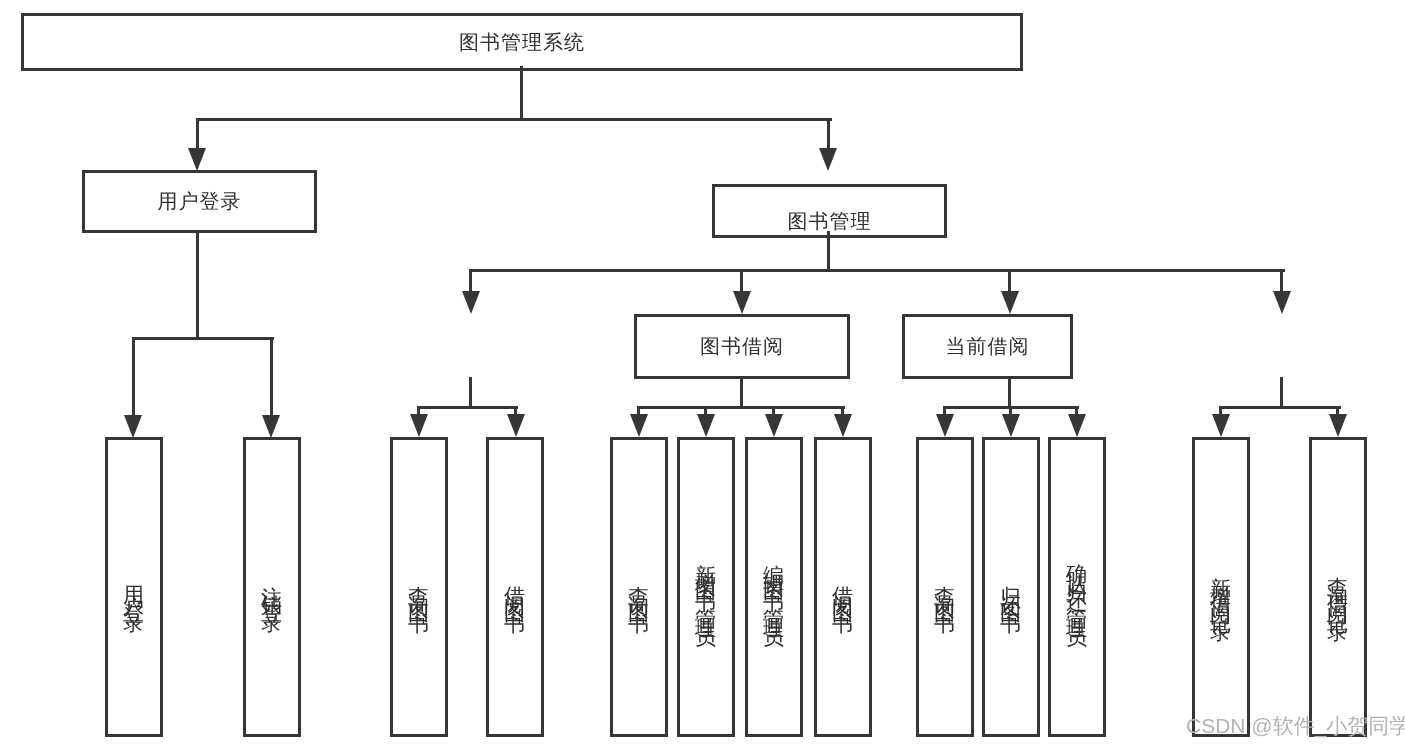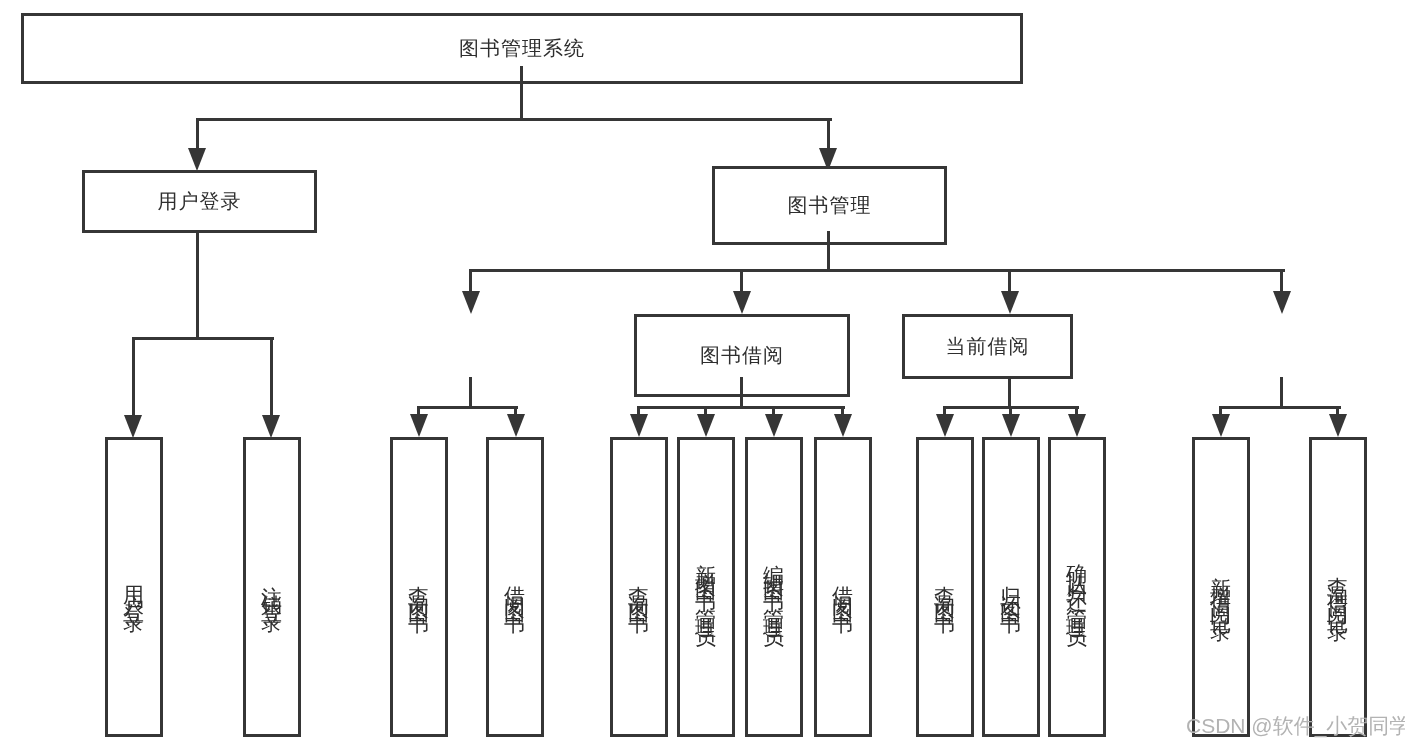--- a/index.html
+++ b/index.html
@@ -57,7 +57,7 @@
     white-space: nowrap;
   }
   
-  .b-root  { left: 21px;  top: 13px;  width: 1002px; height: 71px; align-items: center; }
+  .b-root  { left: 21px;  top: 13px;  width: 1002px; height: 58px; align-items: center; }
   .b-ul    { left: 82px;  top: 170px; width: 235px;  height: 63px; }
   .b-bm    { left: 712px; top: 166px; width: 235px;  height: 79px; }
   .b-s0 { left: 363px;  top: 314px; width: 216px; height: 65px; }

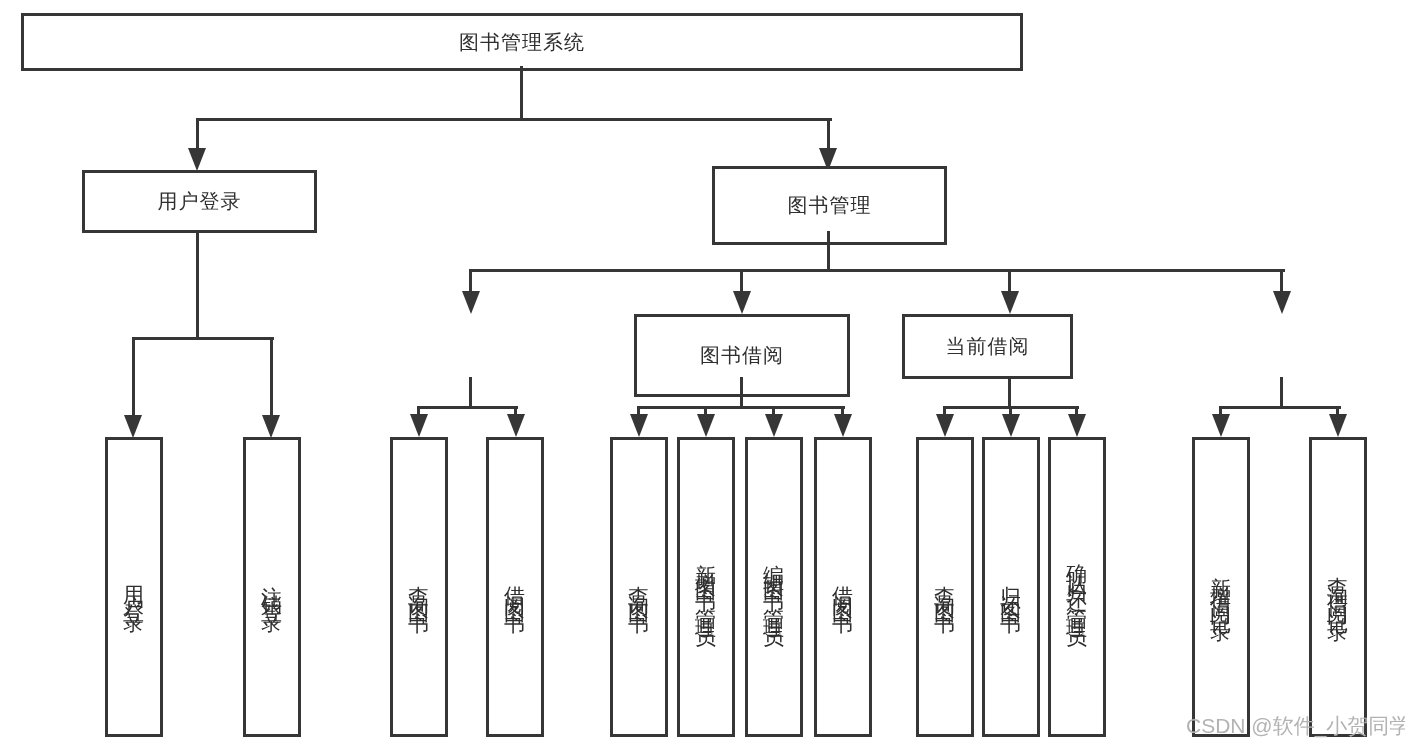--- a/index.html
+++ b/index.html
@@ -59,7 +59,7 @@
   
   .b-root  { left: 21px;  top: 13px;  width: 1002px; height: 58px; align-items: center; }
   .b-ul    { left: 82px;  top: 170px; width: 235px;  height: 63px; }
-  .b-bm    { left: 712px; top: 166px; width: 235px;  height: 79px; }
+  .b-bm    { left: 712px; top: 184px; width: 235px;  height: 54px; align-items: flex-end; }
   .b-s0 { left: 363px;  top: 314px; width: 216px; height: 65px; }
   .b-s1 { left: 634px;  top: 314px; width: 216px; height: 83px; }
   .b-s2 { left: 902px;  top: 314px; width: 171px; height: 65px; }

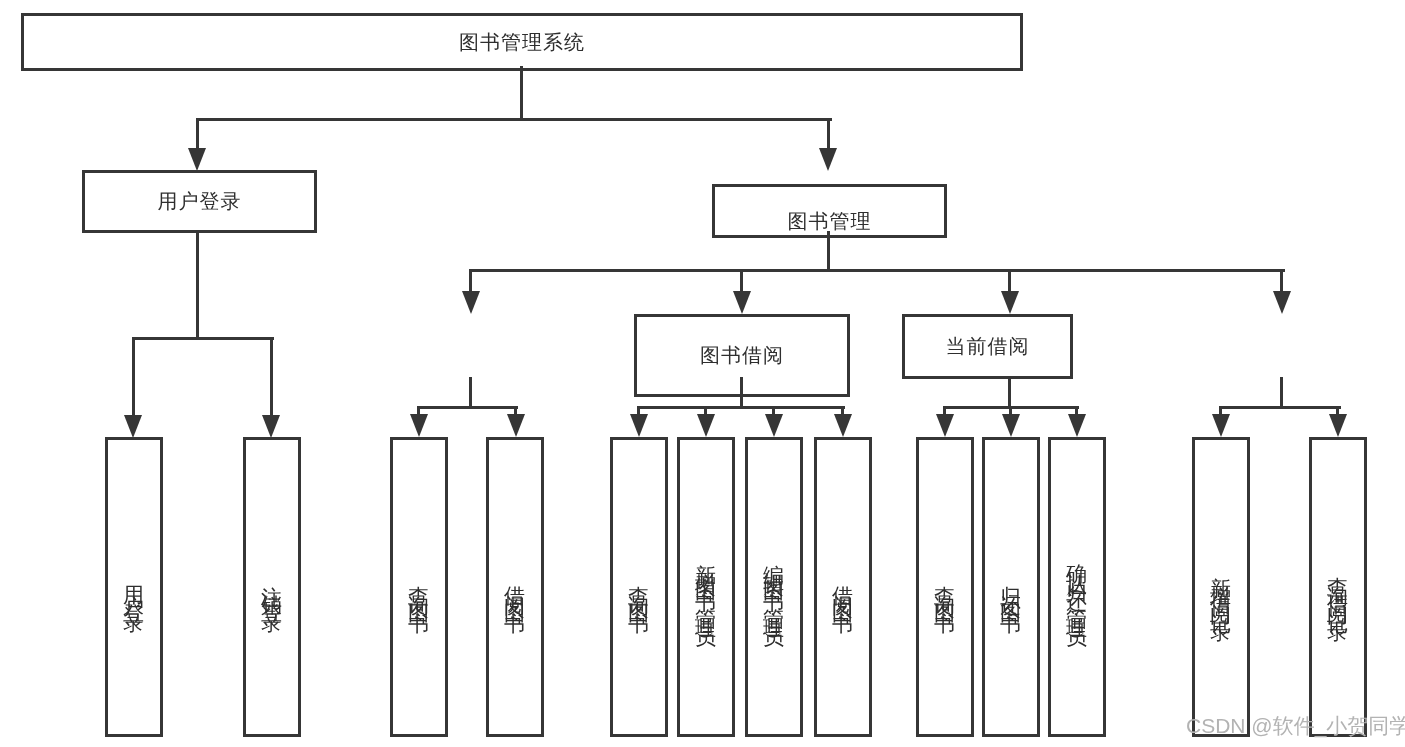--- a/index.html
+++ b/index.html
@@ -61,7 +61,7 @@
   .b-ul    { left: 82px;  top: 170px; width: 235px;  height: 63px; }
   .b-bm    { left: 712px; top: 184px; width: 235px;  height: 54px; align-items: flex-end; }
   .b-s0 { left: 363px;  top: 314px; width: 216px; height: 65px; }
-  .b-s1 { left: 634px;  top: 314px; width: 216px; height: 83px; }
+  .b-s1 { left: 634px;  top: 314px; width: 216px; height: 65px; }
   .b-s2 { left: 902px;  top: 314px; width: 171px; height: 65px; }
   .b-s3 { left: 1174px; top: 314px; width: 216px; height: 65px; }
   .vbox { top: 437px; width: 58px; height: 300px; }

